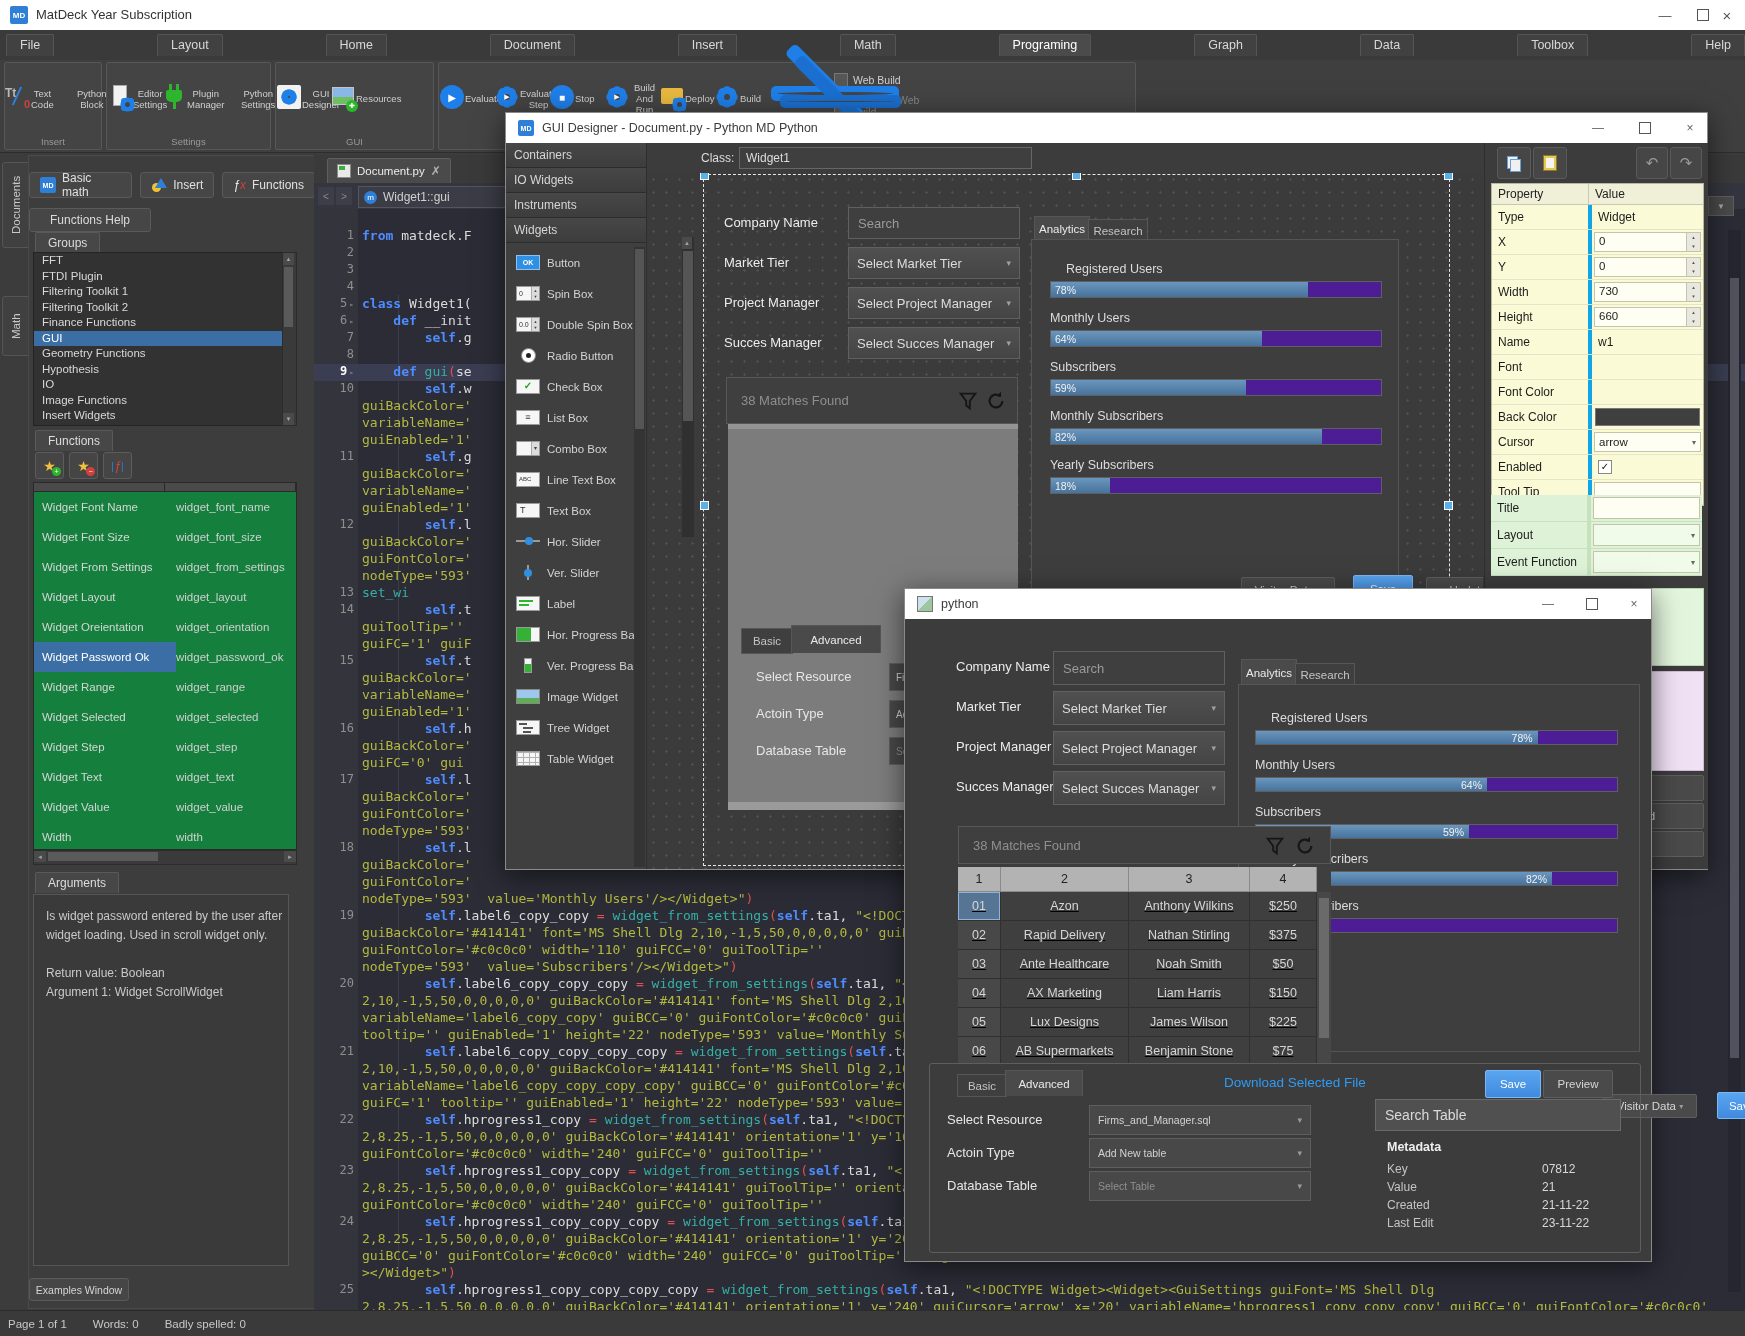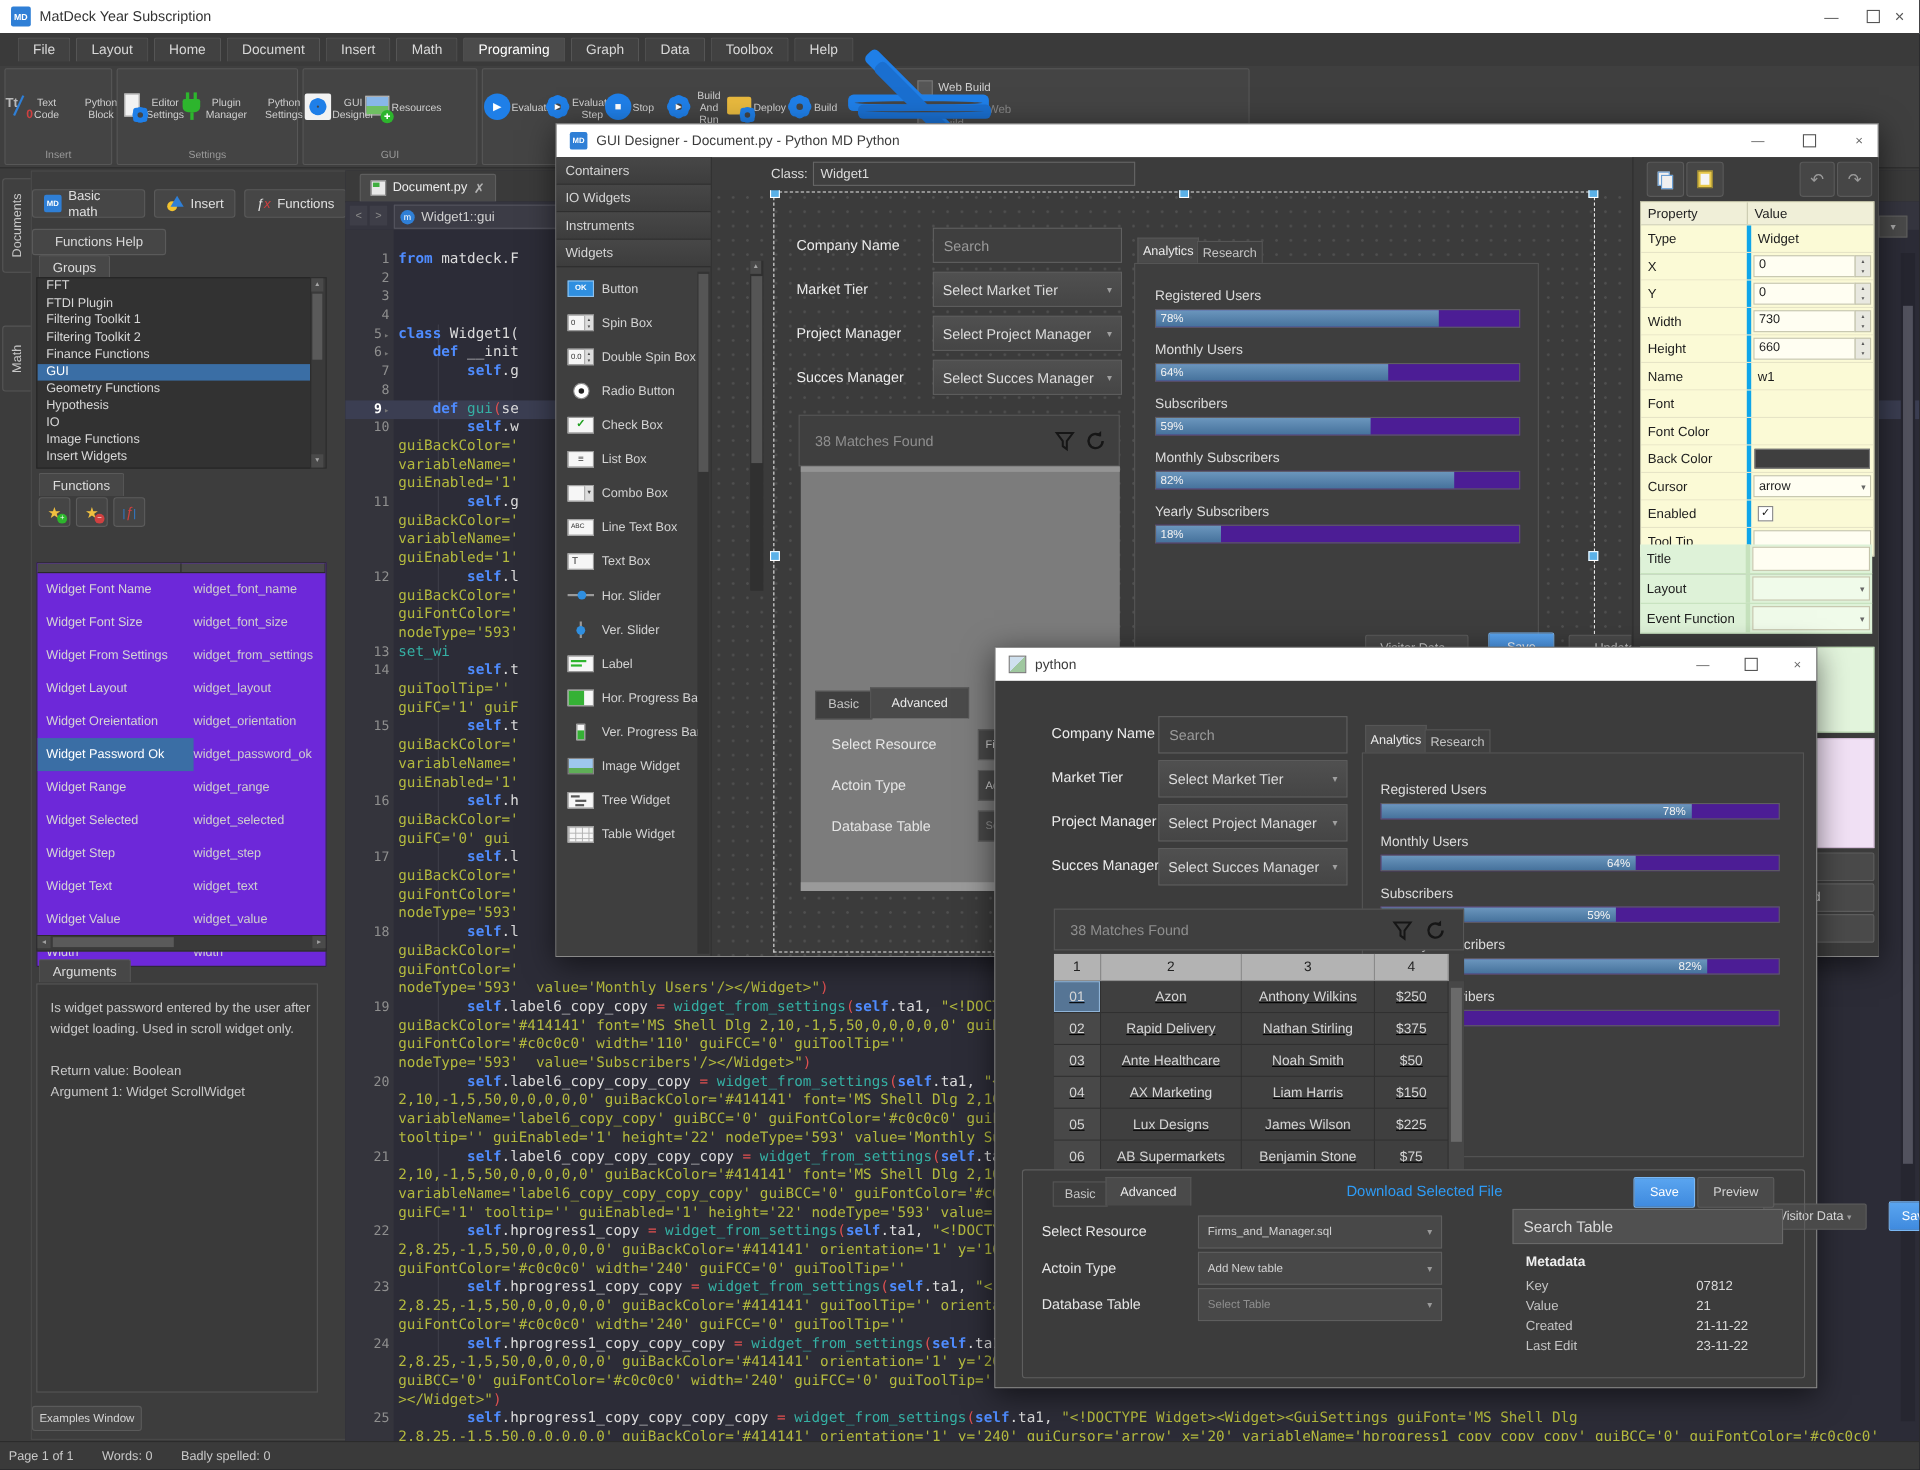--- a/index.html
+++ b/index.html
@@ -13,7 +13,7 @@
   .maxbox{width:10px;height:10px;border:1.5px solid #555;display:inline-block;}
   
   #menubar{position:absolute;left:0;top:30px;width:1745px;height:30px;background:#3a3a3a;}
-  #menu-tabs{display:flex;gap:5px;padding:4px 0 0 16px;}
+  #menu-tabs{display:flex;gap:18px;padding:4px 0 0 6px;justify-content:space-between;}
   .mtab{padding:3px 13px 4px;border:1px solid #555;border-bottom:none;background:#414141;color:#d8d8d8;font-size:12.5px;border-radius:2px 2px 0 0;}
   .mtab.active{background:#4b4b4b;color:#ffffff;}
   

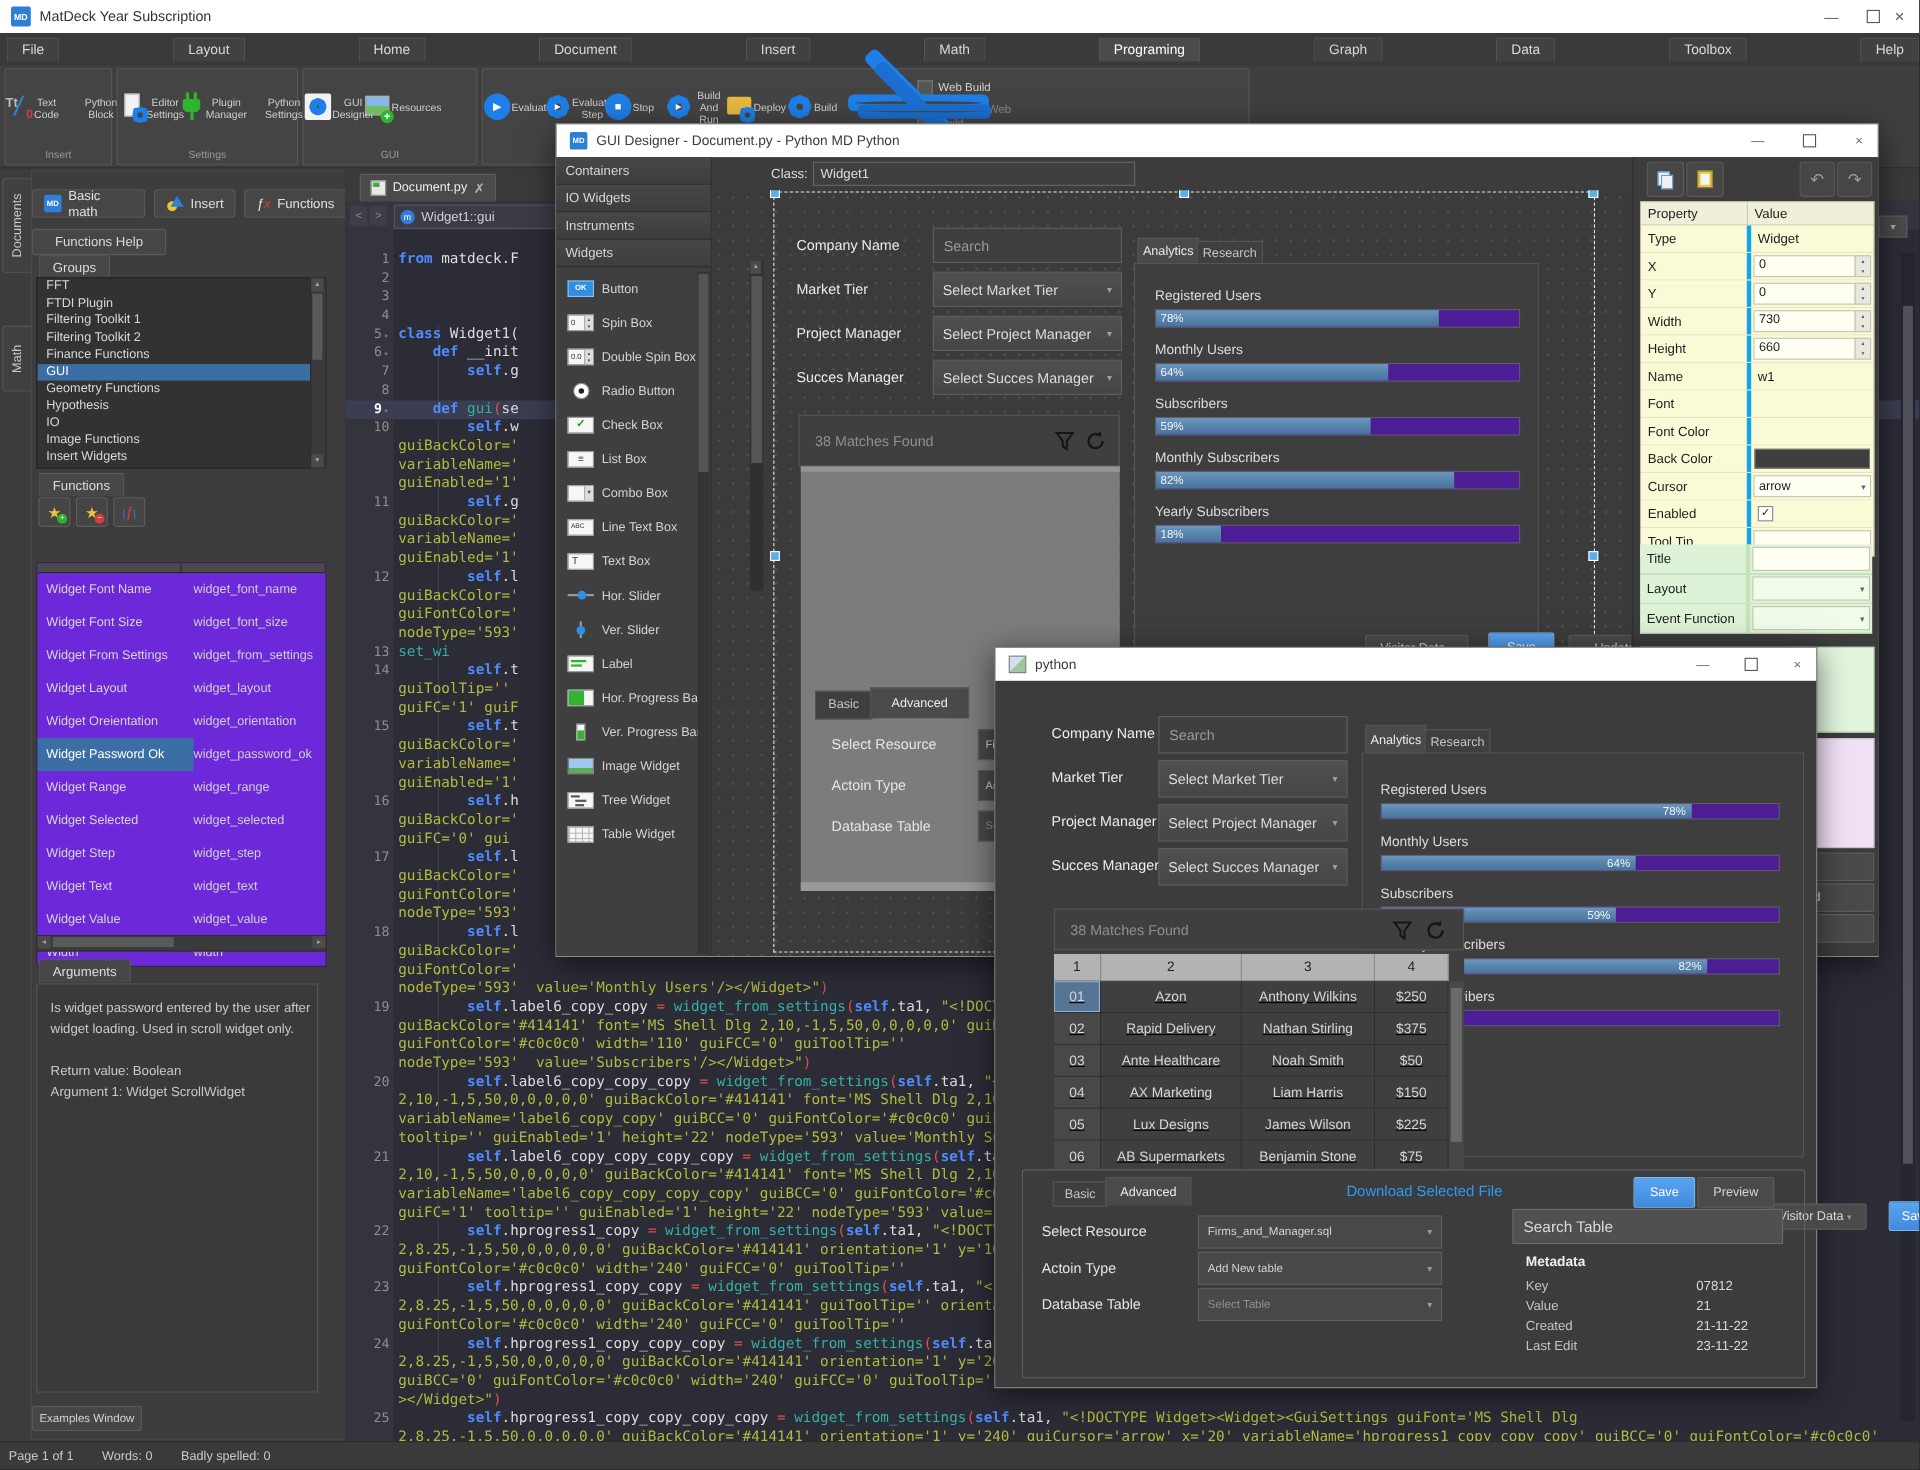--- a/index.html
+++ b/index.html
@@ -202,7 +202,7 @@
   #dz-analytics{position:absolute;left:384px;top:66px;width:366px;height:372px;border:1px solid #555;background:#3e3e3e;}
   .mwrap{padding:22px 0 0 18px;}
   .metric-label{font-size:12.5px;color:#dcdcdc;margin:13px 0 5px;}
-  .mwrap .metric-label:first-child{margin-top:0;}
+  .mwrap .metric-label:first-child{margin-top:0;margin-left:16px;}
   .mbar{position:relative;width:330px;height:15px;background:#4c1d95;border:1px solid #5f5f5f;}
   .mfill{position:relative;height:100%;background:linear-gradient(#6b96bd,#46729c);}
   .mpct{position:absolute;top:50%;transform:translateY(-50%);font-size:10.5px;color:#f2f2f2;white-space:nowrap;}

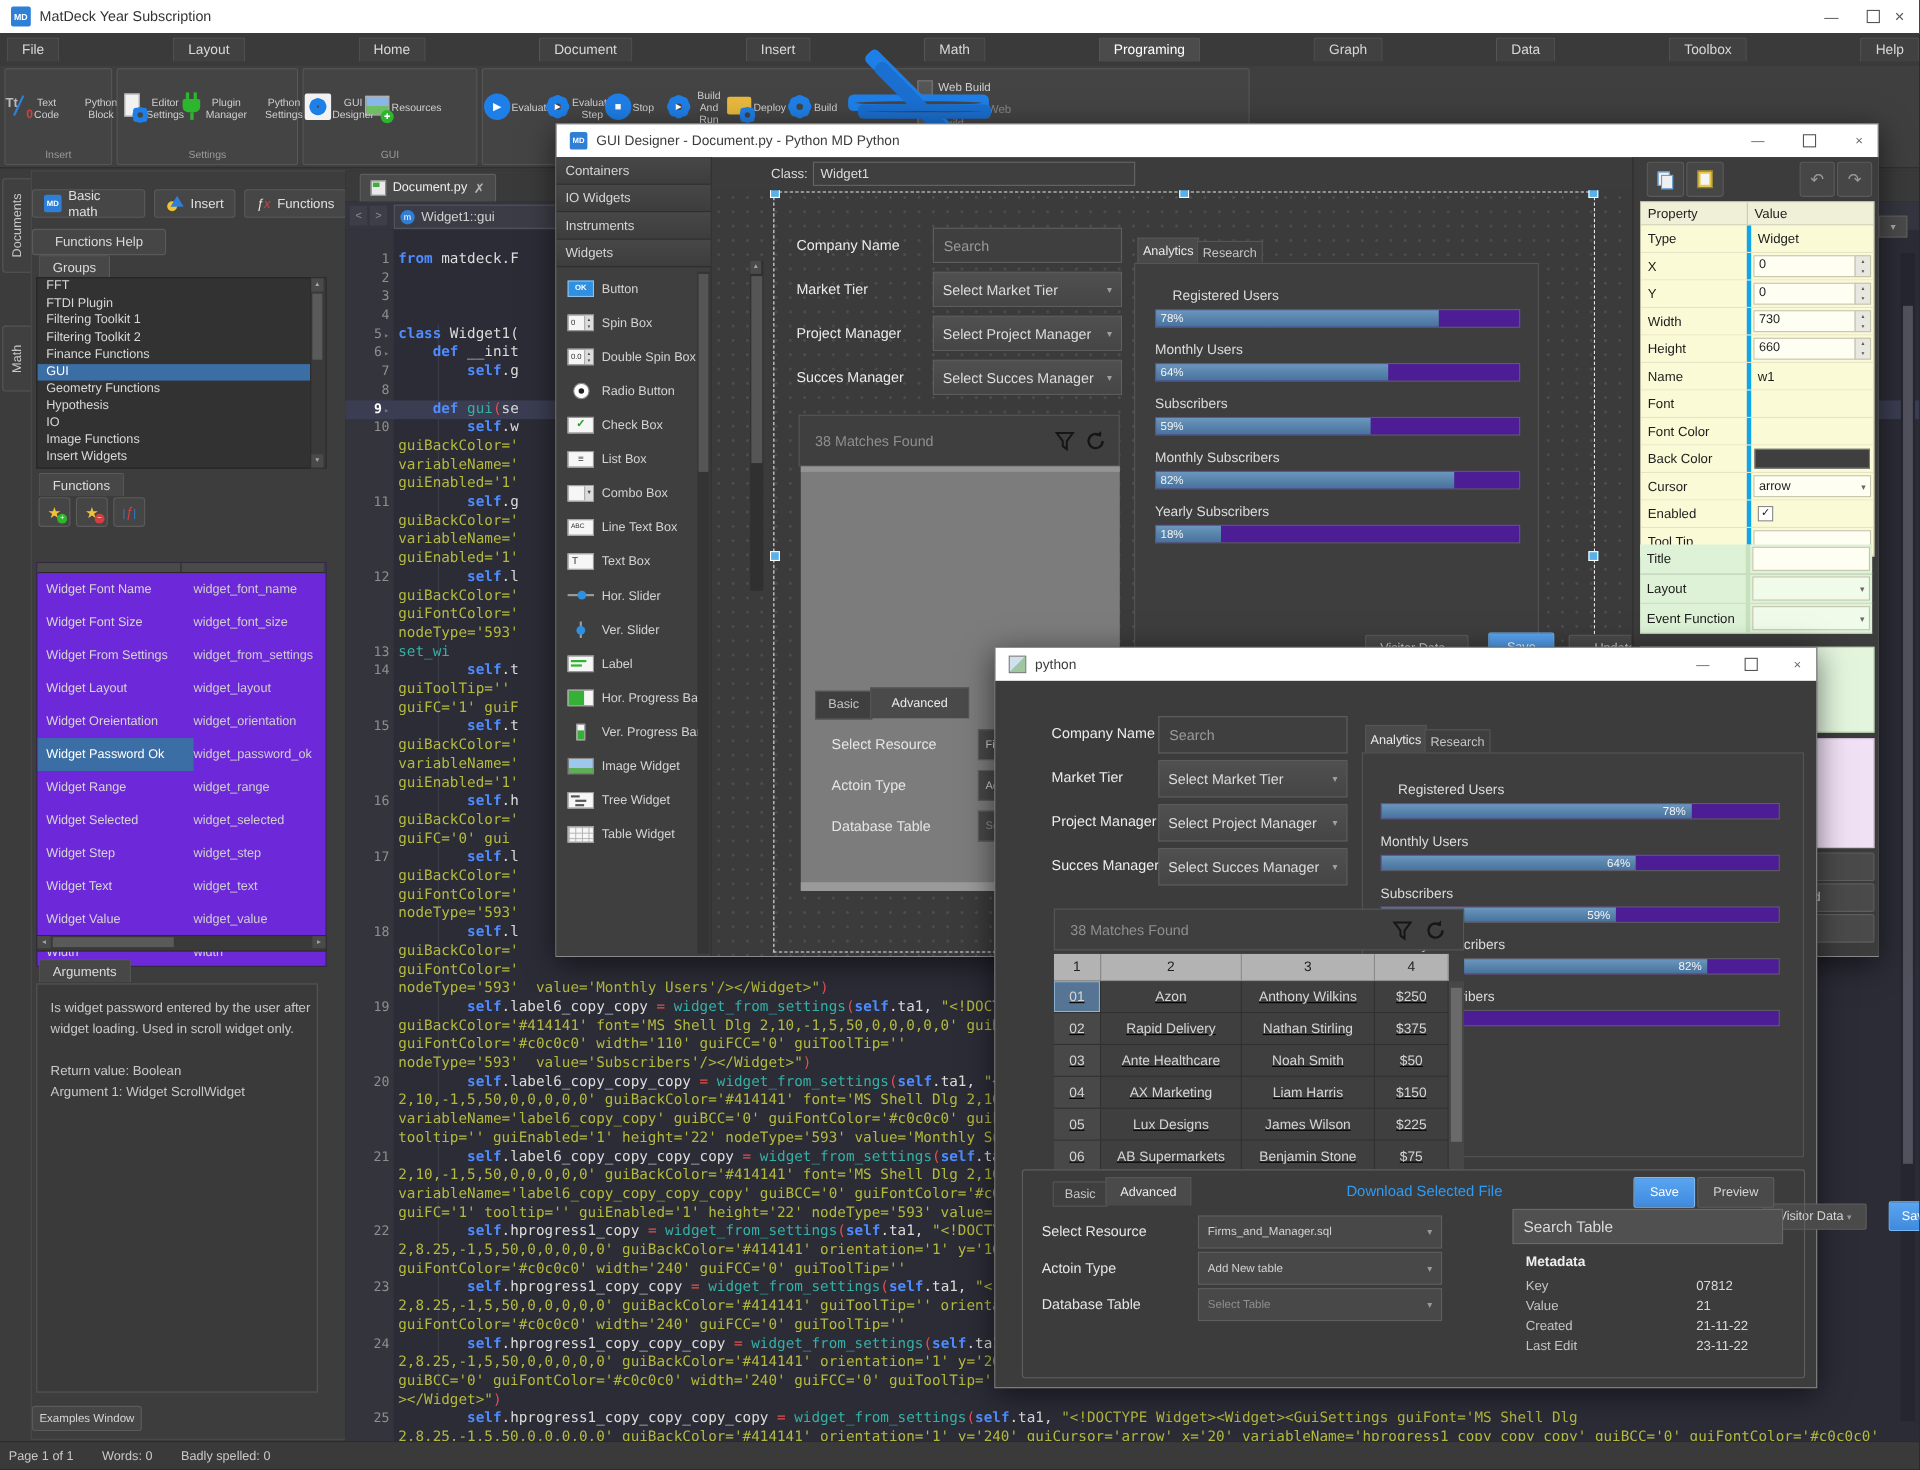--- a/index.html
+++ b/index.html
@@ -84,7 +84,7 @@
   .badge.add{background:#2db52d;} .badge.rem{background:#d04040;}
   .fnf{color:#d04040;font-size:13px;font-style:italic;}
   .fnf i{color:#2f7fd6;font-style:normal;font-size:10px;}
-  #fn-table{position:absolute;left:4px;top:326px;width:262px;height:366px;background:#6d28d9;border:1px solid #2a2a2a;overflow:hidden;margin-top:29px;}
+  #fn-table{position:absolute;left:4px;top:326px;width:262px;height:366px;background:#15803d;border:1px solid #2a2a2a;overflow:hidden;}
   #fn-head{height:8px;background:#4a4a4a;border-bottom:1px solid #2a2a2a;display:flex;}
   #fn-head div{width:134px;border-right:1px solid #2a2a2a;}
   .fnrow{display:flex;height:30px;align-items:center;font-size:11.5px;color:#d5d5d5;}

